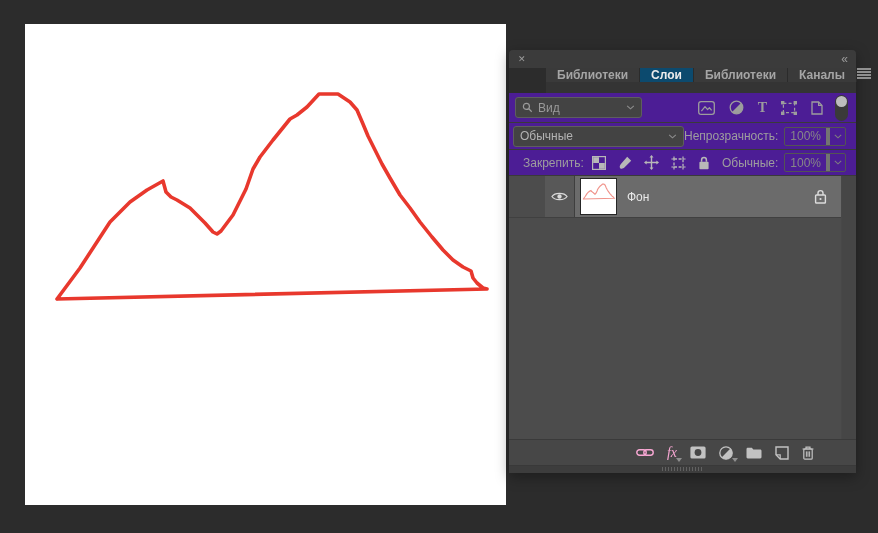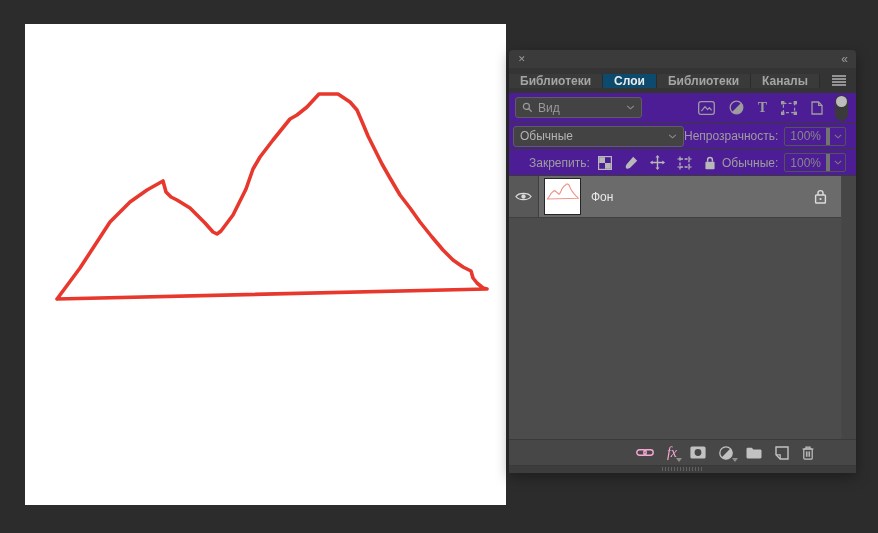--- a/index.html
+++ b/index.html
@@ -34,7 +34,7 @@
   .hdr-collapse { color:#9c9c9c; font-size:12px; line-height:1; letter-spacing:-1px; }
 
   .tabs-row {
-    height:25px; background:#343434; display:flex; align-items:center; flex:0 0 auto;
+    height:25px; background:#343434; display:flex; align-items:flex-start; flex:0 0 auto;margin-left:37px;
   }
   .tab {
     padding:0 11px; display:flex; align-items:center;

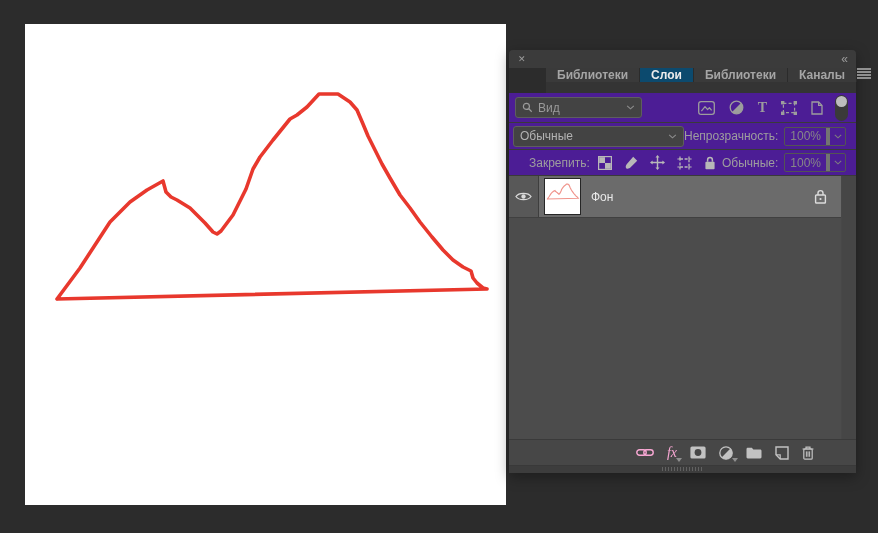--- a/index.html
+++ b/index.html
@@ -81,7 +81,7 @@
 
   .lock-icons { display:flex; align-items:center; gap:12px; margin-left:8px; color:#b8b8b8; }
   .right-group { margin-left:auto; display:flex; align-items:center; }
-  .lock-label { margin-left:16px; }
+  .lock-label { margin-left:10px; }
 
   .layers-area { flex:1; display:flex; background:#4c4c4c; overflow:hidden; border-bottom:1px solid #3a3a3a; }
   .layers-list { flex:1; }

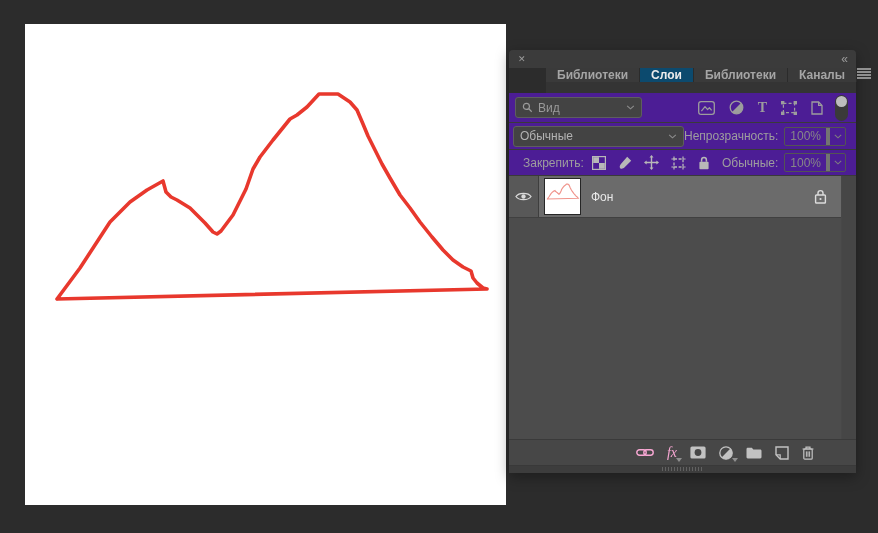--- a/index.html
+++ b/index.html
@@ -87,7 +87,7 @@
   .layers-list { flex:1; }
   .layers-gutter { width:15px; background:#464646; border-left:1px solid #484848; }
 
-  .layer-row { height:42px; display:flex; align-items:stretch; border-bottom:1px solid #404040; }
+  .layer-row { height:42px; display:flex; align-items:stretch; border-bottom:1px solid #404040;padding-left:36px; }
   .eye-cell {
     width:30px; background:#585858; border-right:1px solid #3e3e3e;
     display:flex; align-items:center; justify-content:center; color:#dadada; flex:0 0 auto;

